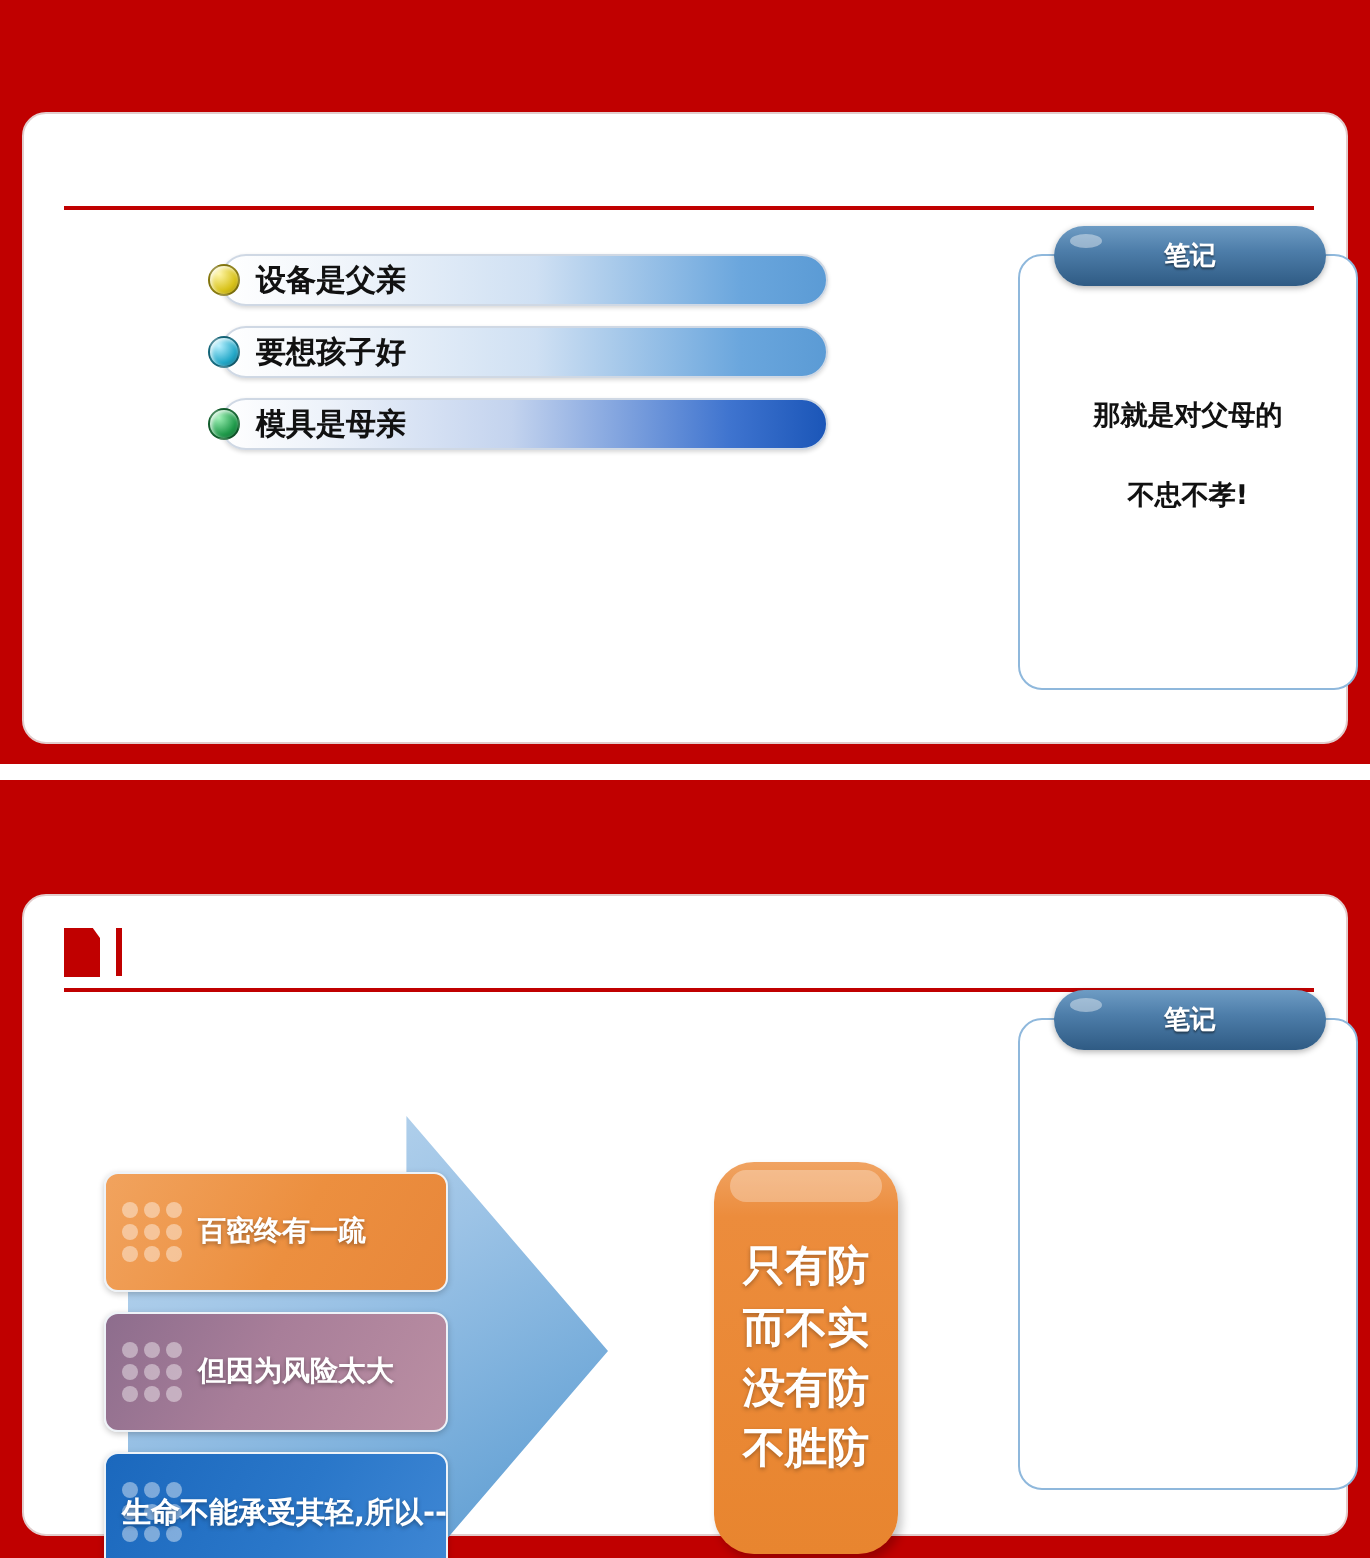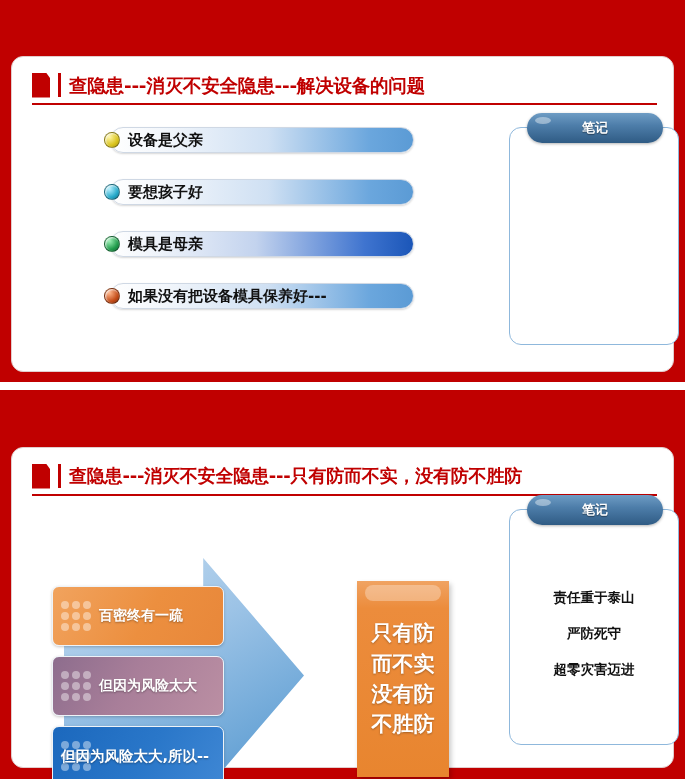--- a/index.html
+++ b/index.html
@@ -202,11 +202,6 @@
   <div class="slide" id="slide-1">
     <div class="slide-card">
 
-      <div class="title-row">
-        <span class="title-flag"></span>
-        <span class="title-bar-sep"></span>
-        <span class="title-text">查隐患---消灭不安全隐患---解决设备的问题</span>
-      </div>
       <div class="title-underline"></div>
 
       <div class="pill-list">

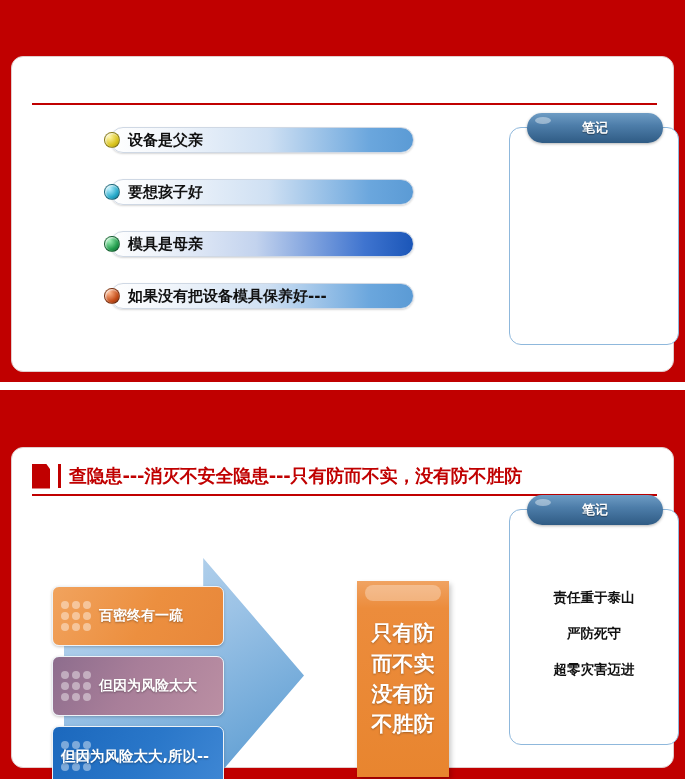--- a/index.html
+++ b/index.html
@@ -65,7 +65,7 @@
   .pill-row {
     position: relative;
     height: 26px;
-    margin-bottom: 26px;
+    margin-bottom: 10px;
     display: flex; align-items: center;
   }
   .pill-bg {

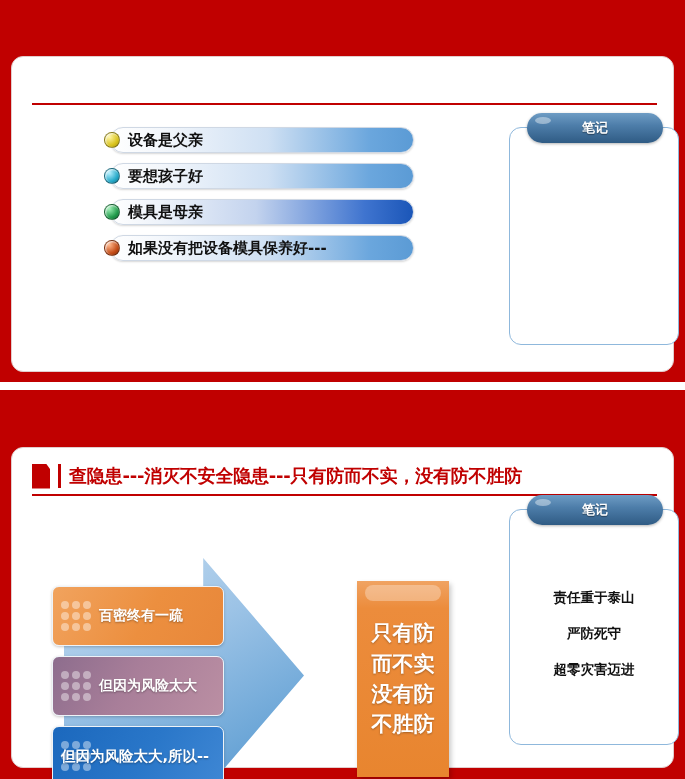--- a/index.html
+++ b/index.html
@@ -238,6 +238,10 @@
         <div class="note-head">
           <span class="note-head-text">笔记</span>
         </div>
+        <div class="note-lines">
+          <div class="note-line">那就是对父母的</div>
+          <div class="note-line">不忠不孝!</div>
+        </div>
       </div>
 
     </div>

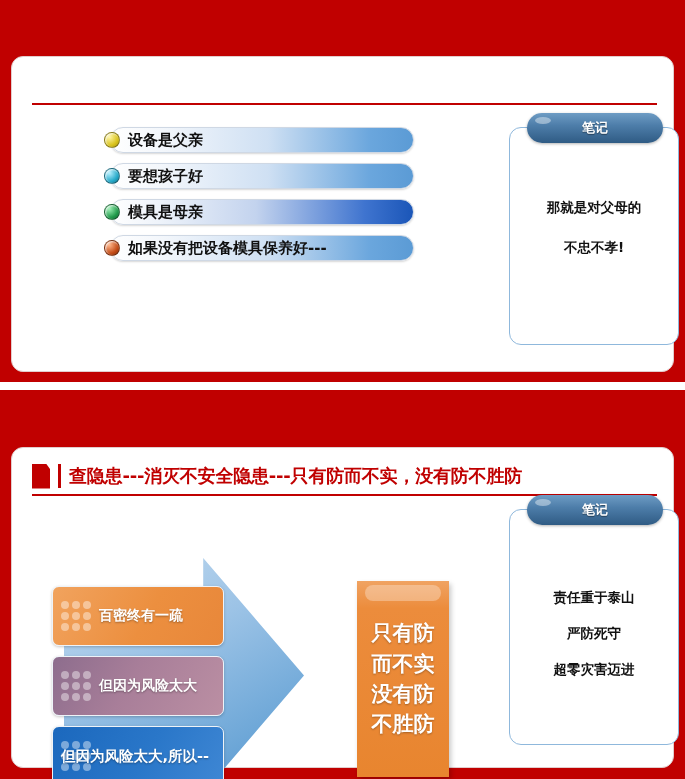--- a/index.html
+++ b/index.html
@@ -225,11 +225,6 @@
         </div>
 
 
-        <div class="pill-row">
-          <span class="pill-bg light"></span>
-          <span class="dot" style="background:radial-gradient(circle at 32% 28%, #ffb68a 0%, #c24a16 62%, #7a2b07 100%)"></span>
-          <span class="pill-label">如果没有把设备模具保养好---</span>
-        </div>
 
       </div>
 

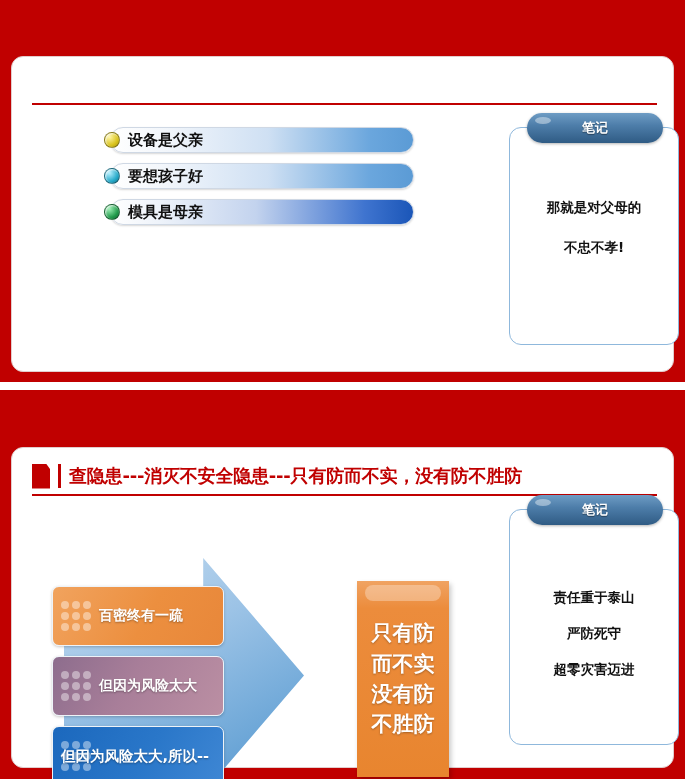--- a/index.html
+++ b/index.html
@@ -248,7 +248,6 @@
       <div class="title-row">
         <span class="title-flag"></span>
         <span class="title-bar-sep"></span>
-        <span class="title-text">查隐患---消灭不安全隐患---只有防而不实，没有防不胜防</span>
       </div>
       <div class="title-underline"></div>
 

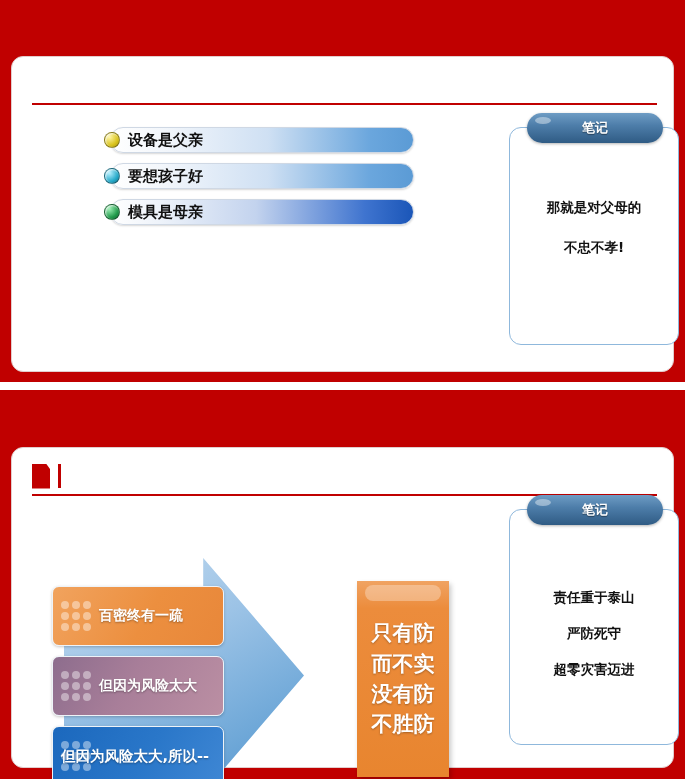--- a/index.html
+++ b/index.html
@@ -314,11 +314,6 @@
         <div class="note-head">
           <span class="note-head-text">笔记</span>
         </div>
-        <div class="note-lines">
-          <div class="note-line">责任重于泰山</div>
-          <div class="note-line">严防死守</div>
-          <div class="note-line">超零灾害迈进</div>
-        </div>
       </div>
 
     </div>

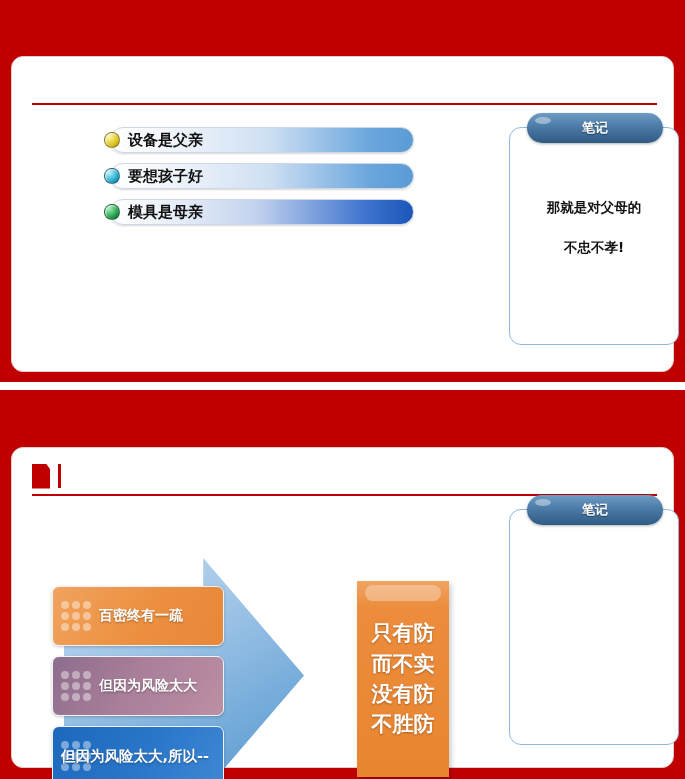--- a/index.html
+++ b/index.html
@@ -175,7 +175,7 @@
   .orange-col {
     position: absolute; left: 345px; top: 133px;
     width: 92px; height: 196px;
-    border-radius: 0;
+    border-radius: 20px;
     background: linear-gradient(180deg,#f0a362 0%,#ec8c3c 14%,#e8852f 100%);
     box-shadow: 2px 3px 5px rgba(0,0,0,0.22);
     display: flex; flex-direction: column;

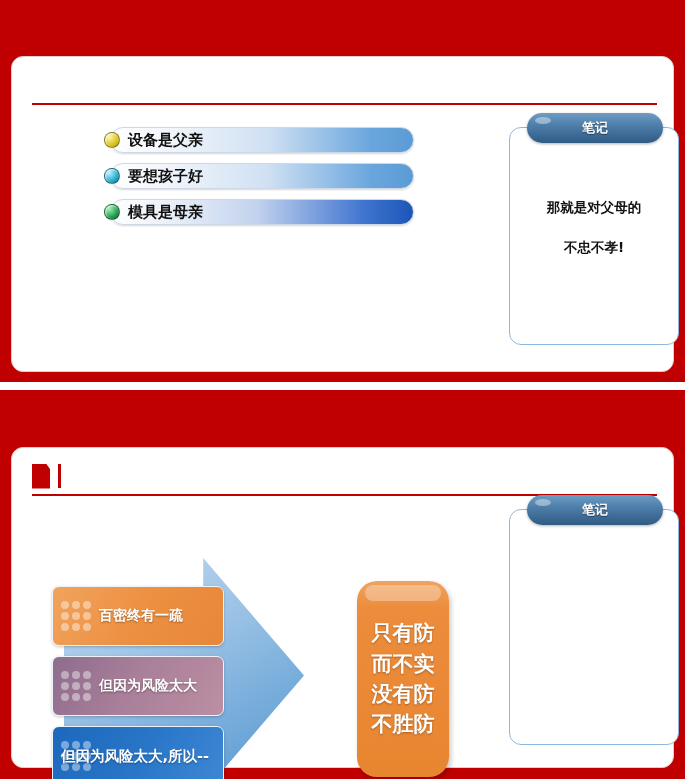--- a/index.html
+++ b/index.html
@@ -297,7 +297,7 @@
               <i></i>
               <i></i>
           </span>
-          <span class="sbox-label">但因为风险太大,所以--</span>
+          <span class="sbox-label">生命不能承受其轻,所以--</span>
         </div>
 
       </div>

